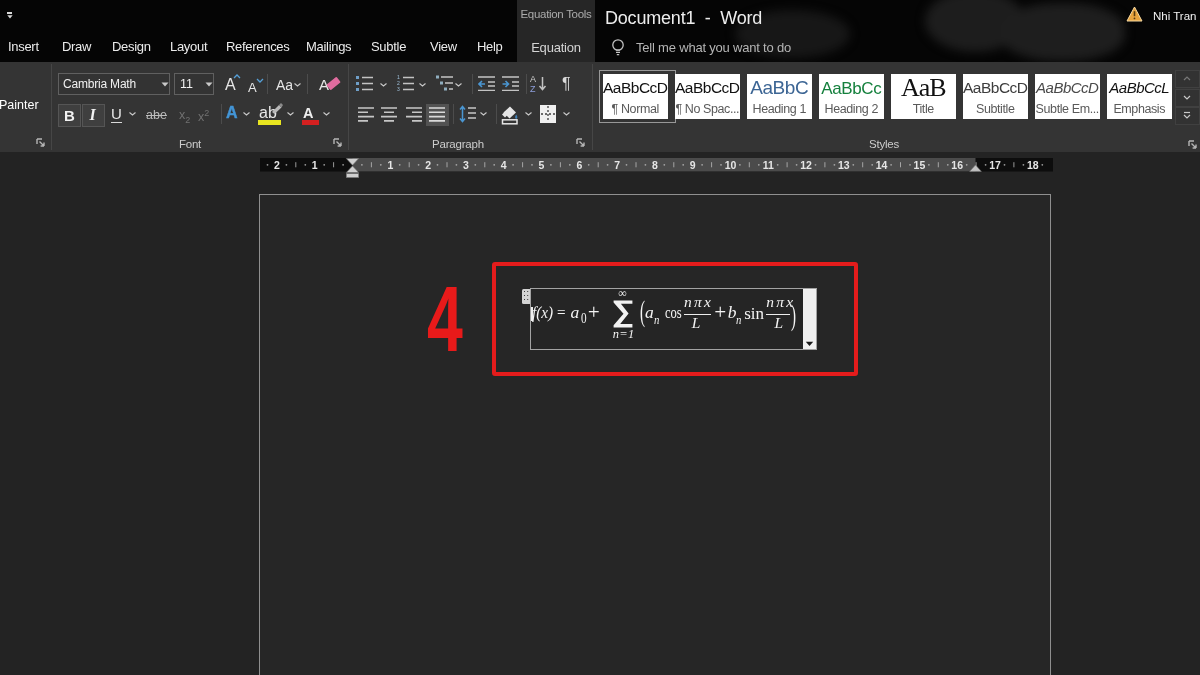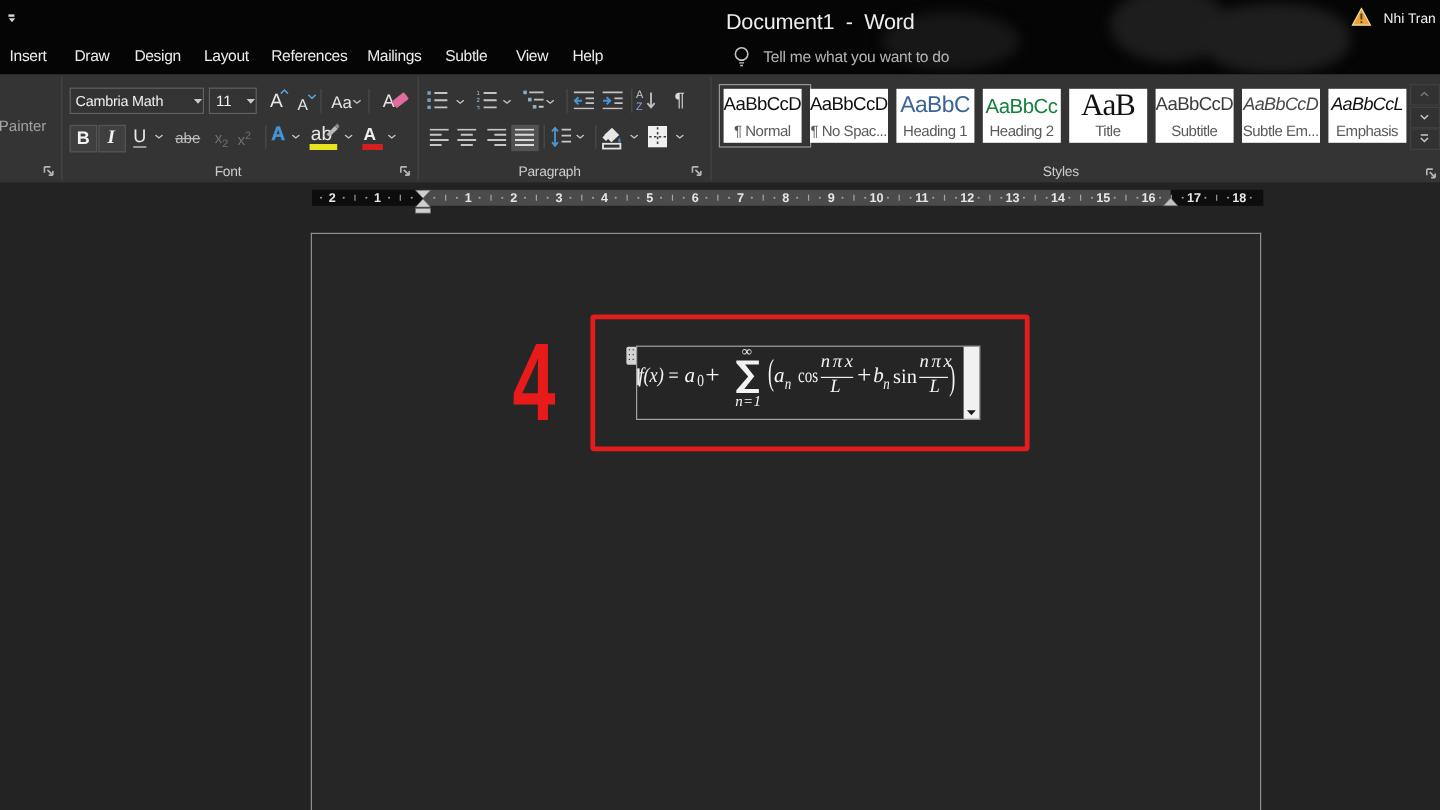--- a/index.html
+++ b/index.html
@@ -41,6 +41,10 @@
  <span class="tab" style="left:371px">Subtle</span>
  <span class="tab" style="left:430px">View</span>
  <span class="tab" style="left:477px">Help</span>
+ <div id="eqpanel">
+   <div style="position:absolute;top:8px;width:100%;text-align:center;font-size:11.5px;color:#ababab;letter-spacing:-.3px;white-space:nowrap">Equation Tools</div>
+   <div style="position:absolute;top:40px;width:100%;text-align:center;font-size:13px;color:#d4d4d4;letter-spacing:-.2px">Equation</div>
+ </div>
  <span class="a" style="left:605px;top:8px;font-size:18px;color:#ededed;letter-spacing:-.2px">Document1&nbsp; -&nbsp; Word</span>
  <svg class="a" style="left:611px;top:38px" width="14" height="19" viewBox="0 0 14 19">
       <circle cx="7" cy="7" r="5.2" stroke="#c2c2c2" stroke-width="1.3" fill="none"></circle>

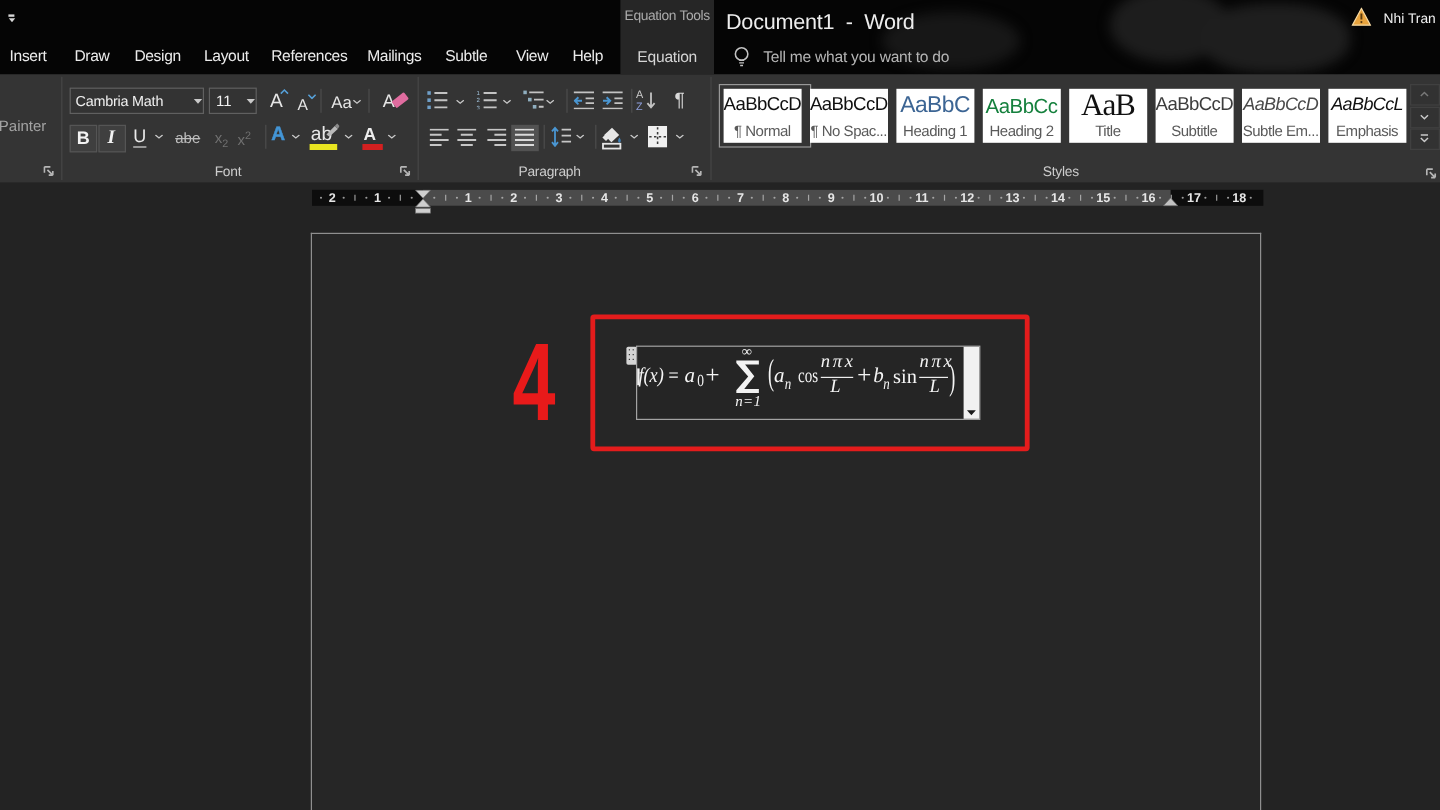--- a/index.html
+++ b/index.html
@@ -60,7 +60,7 @@
 </div>
 <div id="ribbon"></div>
 <div>
- <span class="a" style="left:-1px;top:98px;font-size:12.5px;color:#a3a3a3">Painter</span>
+ <span class="a" style="left:-1px;top:98px;font-size:12.5px;color:#ffffff">Painter</span>
  <svg class="a" style="left:36px;top:138px" width="10" height="10" viewBox="0 0 10 10">
       <path d="M1 1 h5 M1 1 v5" stroke="#b5b5b5" stroke-width="1.4"></path>
       <path d="M3.5 3.5 L8 8 M8 8 v-3.4 M8 8 h-3.4" stroke="#b5b5b5" stroke-width="1.4" fill="none"></path>

